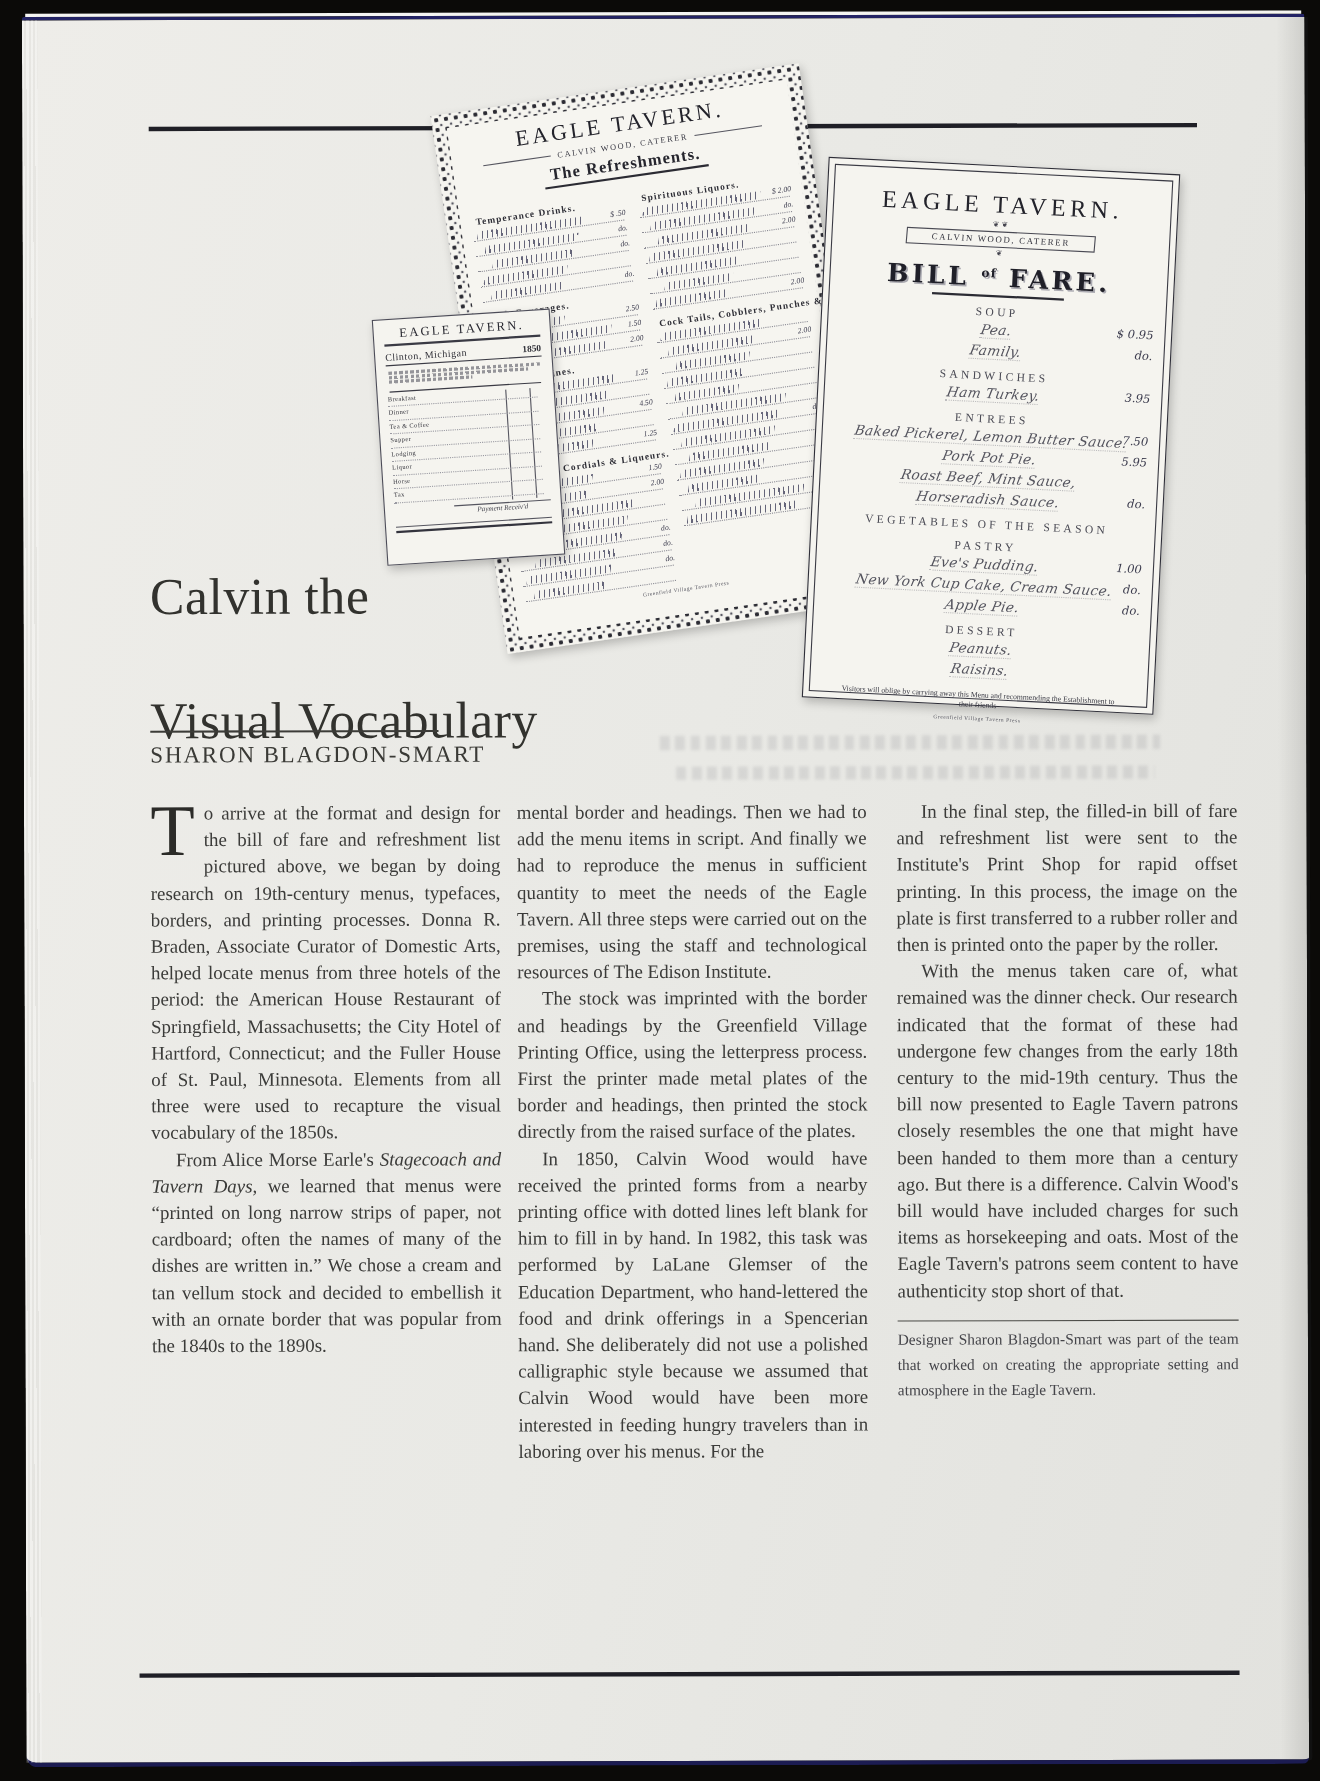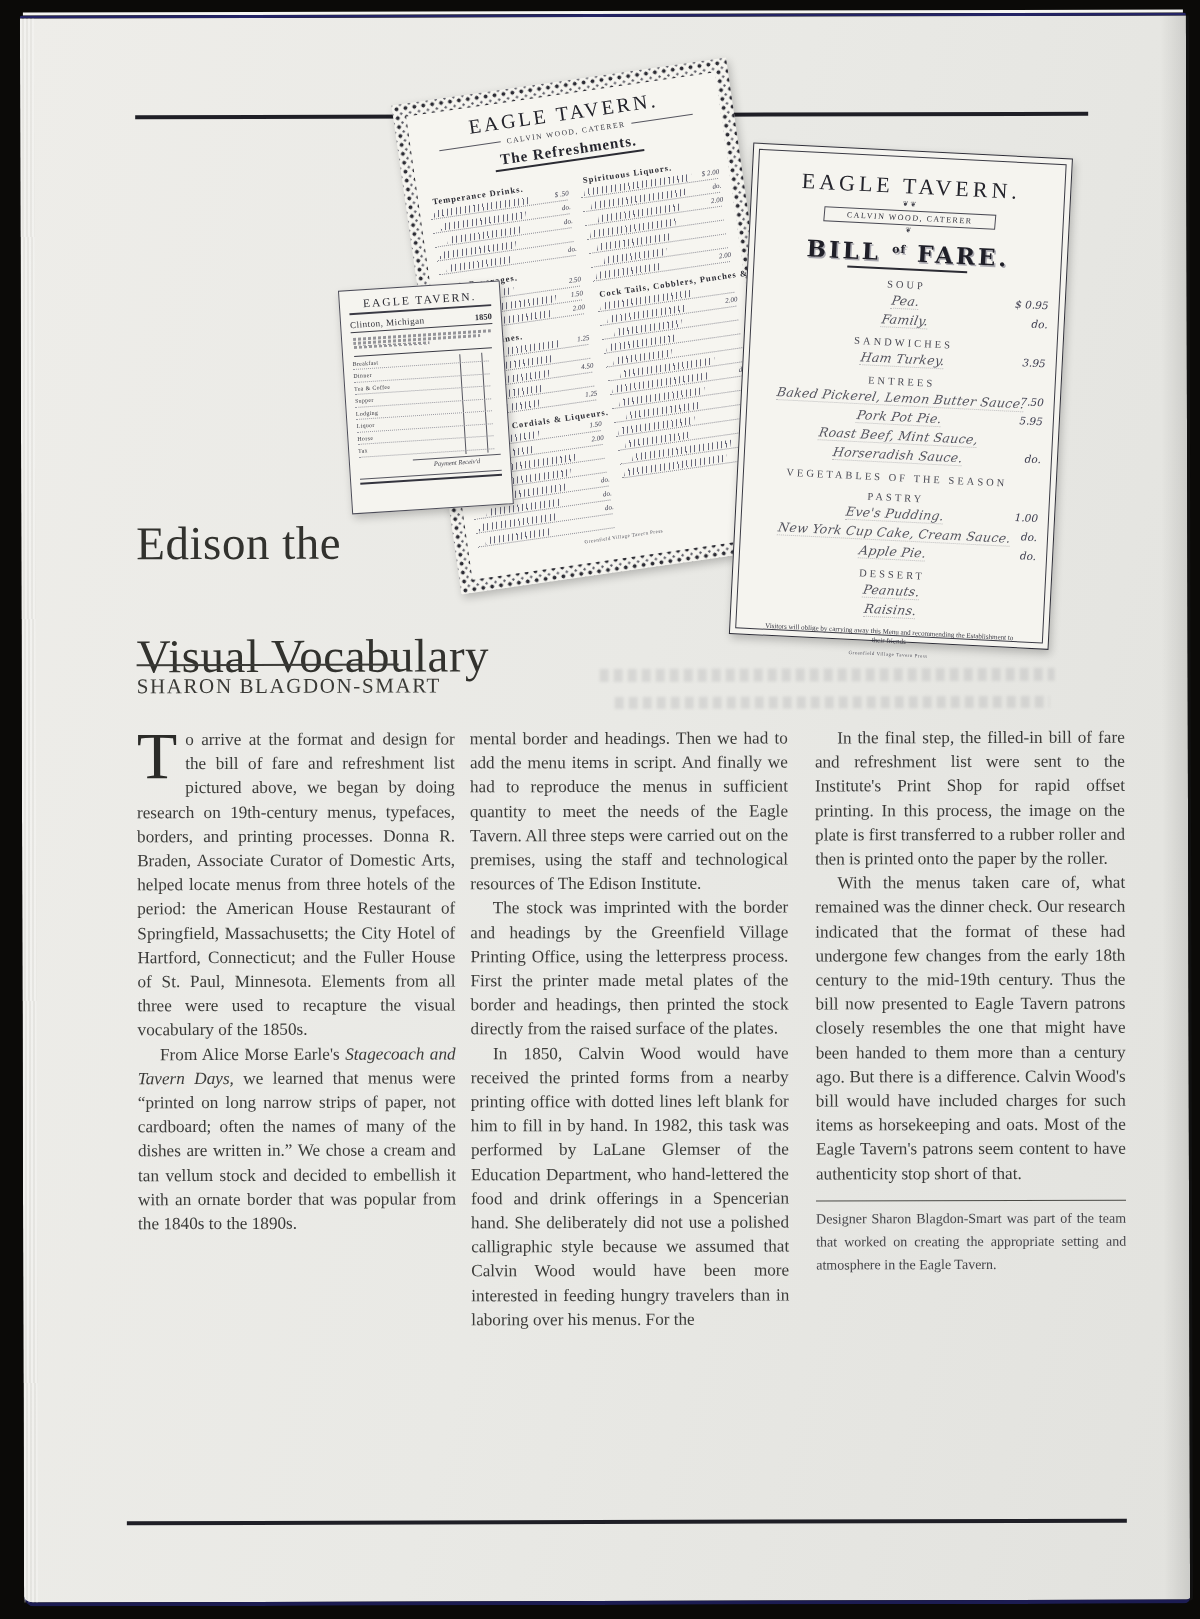--- a/index.html
+++ b/index.html
@@ -347,7 +347,7 @@
         <div class="tiny-imprint">Greenfield Village Tavern Press</div>
       </div>
 
-      <div class="headline" style="top:516px;">Edison the</div>
+      <div class="headline" style="top:516px;">Calvin the</div>
       <div class="headline" style="top:581px;margin-top:48px;">Visual Vocabulary</div>
       <div class="author-rule"></div>
       <div class="author">SHARON BLAGDON-SMART</div>

